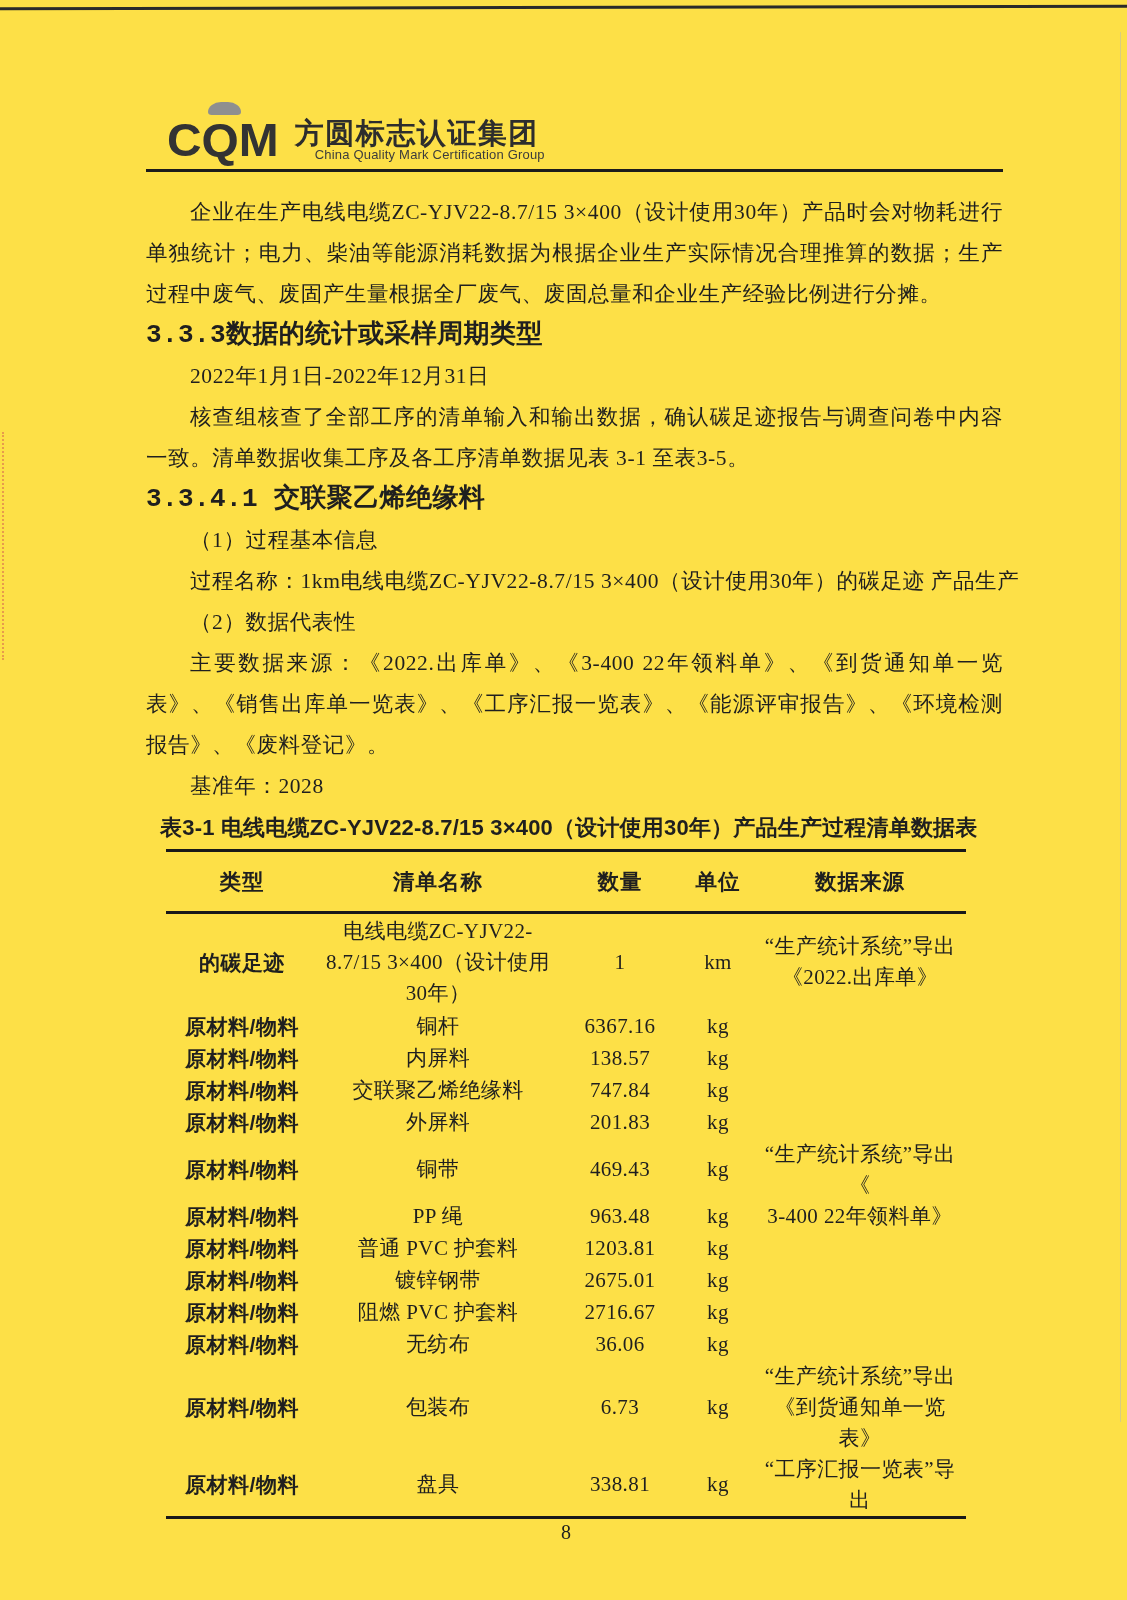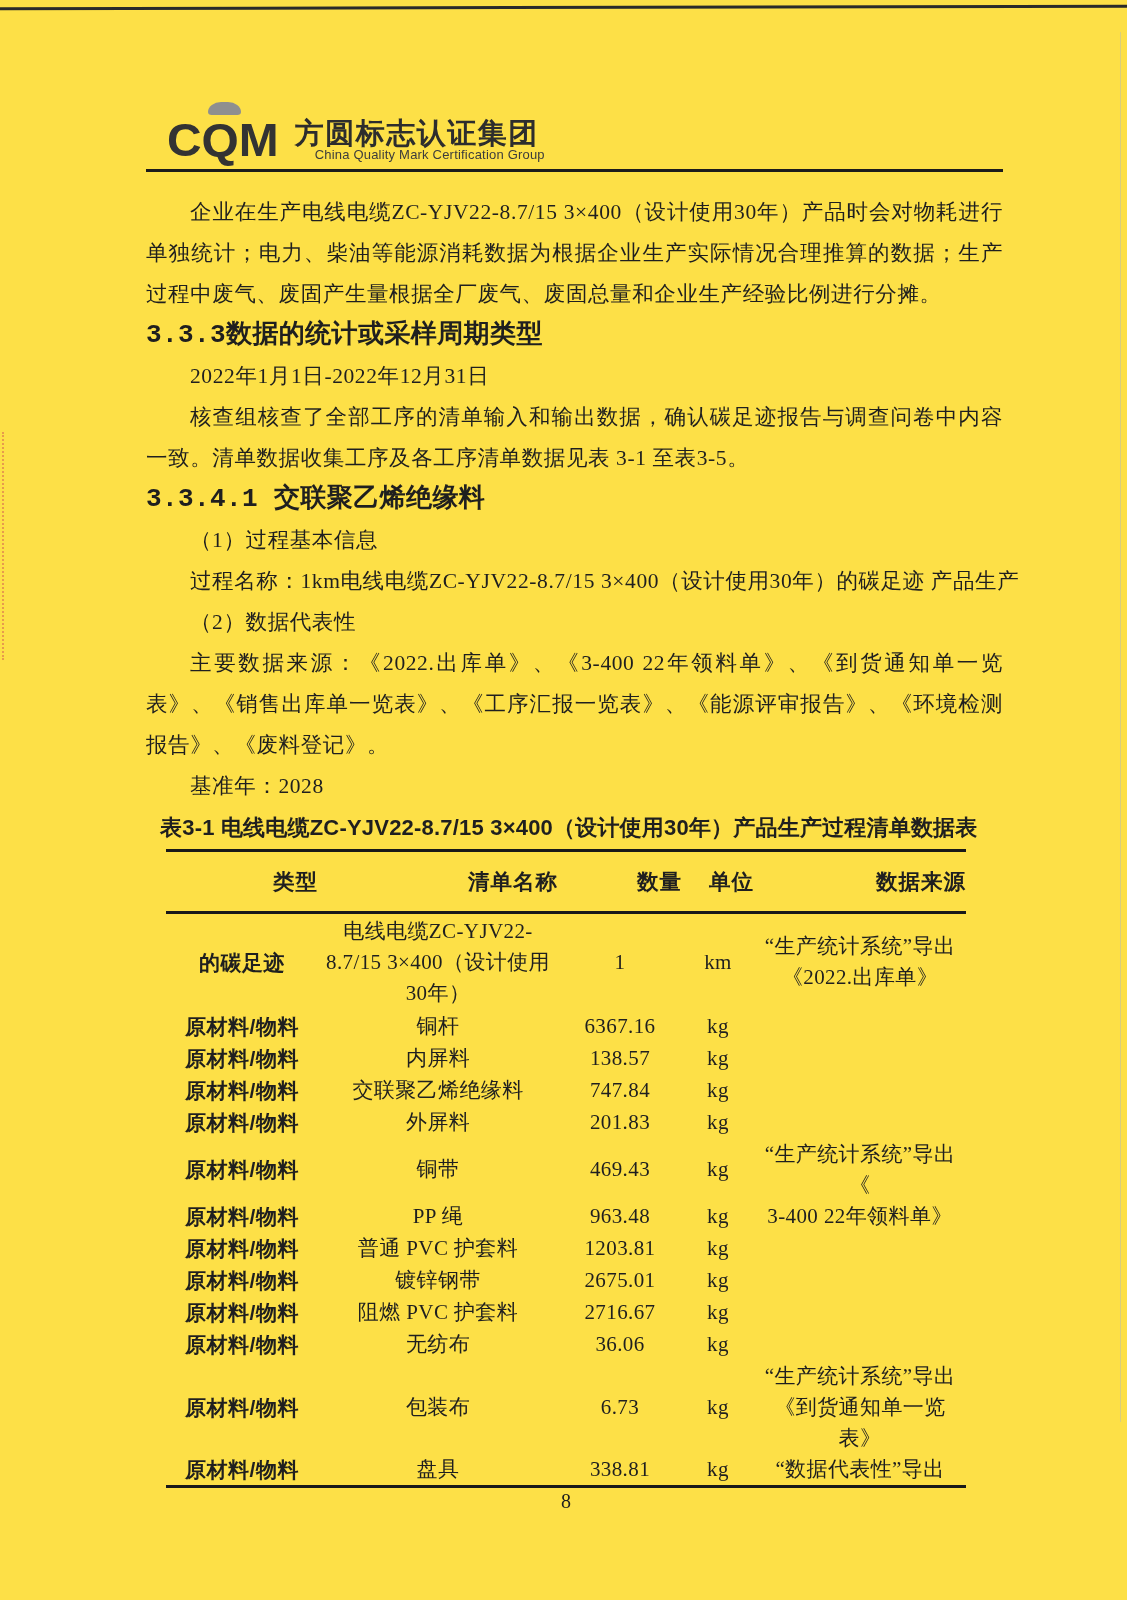--- a/index.html
+++ b/index.html
@@ -56,7 +56,7 @@
   table.inv th{
     border-bottom:3px solid #191919;height:59px;
     font-family:"Liberation Sans","DejaVu Sans",sans-serif;font-weight:700;
-    font-size:21.5px;text-align:right;vertical-align:middle;padding:0;letter-spacing:1px;
+    font-size:21.5px;text-align:center;vertical-align:middle;padding:0;letter-spacing:1px;
   }
   table.inv td{
     text-align:center;vertical-align:middle;padding:0;line-height:31px;letter-spacing:0.4px;

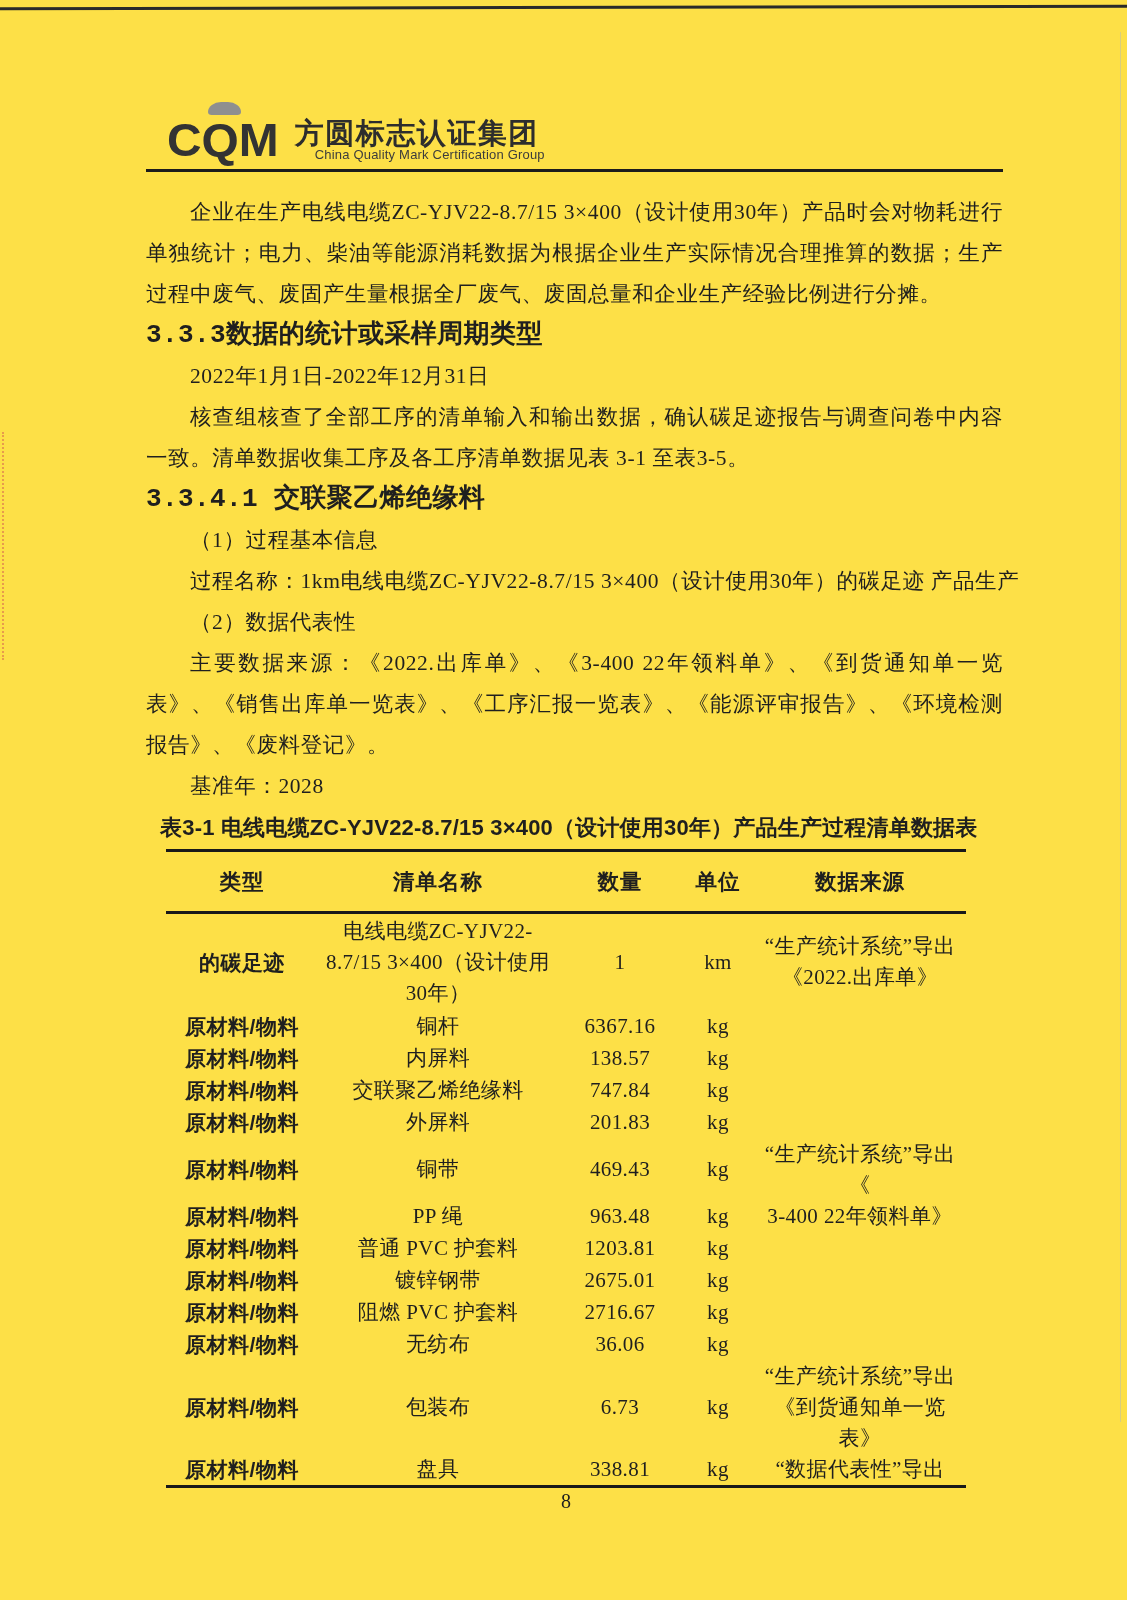--- a/index.html
+++ b/index.html
@@ -210,7 +210,7 @@
           <td>盘具</td>
           <td>338.81</td>
           <td>kg</td>
-          <td>“数据代表性”导出</td>
+          <td>“工序汇报一览表”导出</td>
         </tr>
       </tbody>
     </table>

